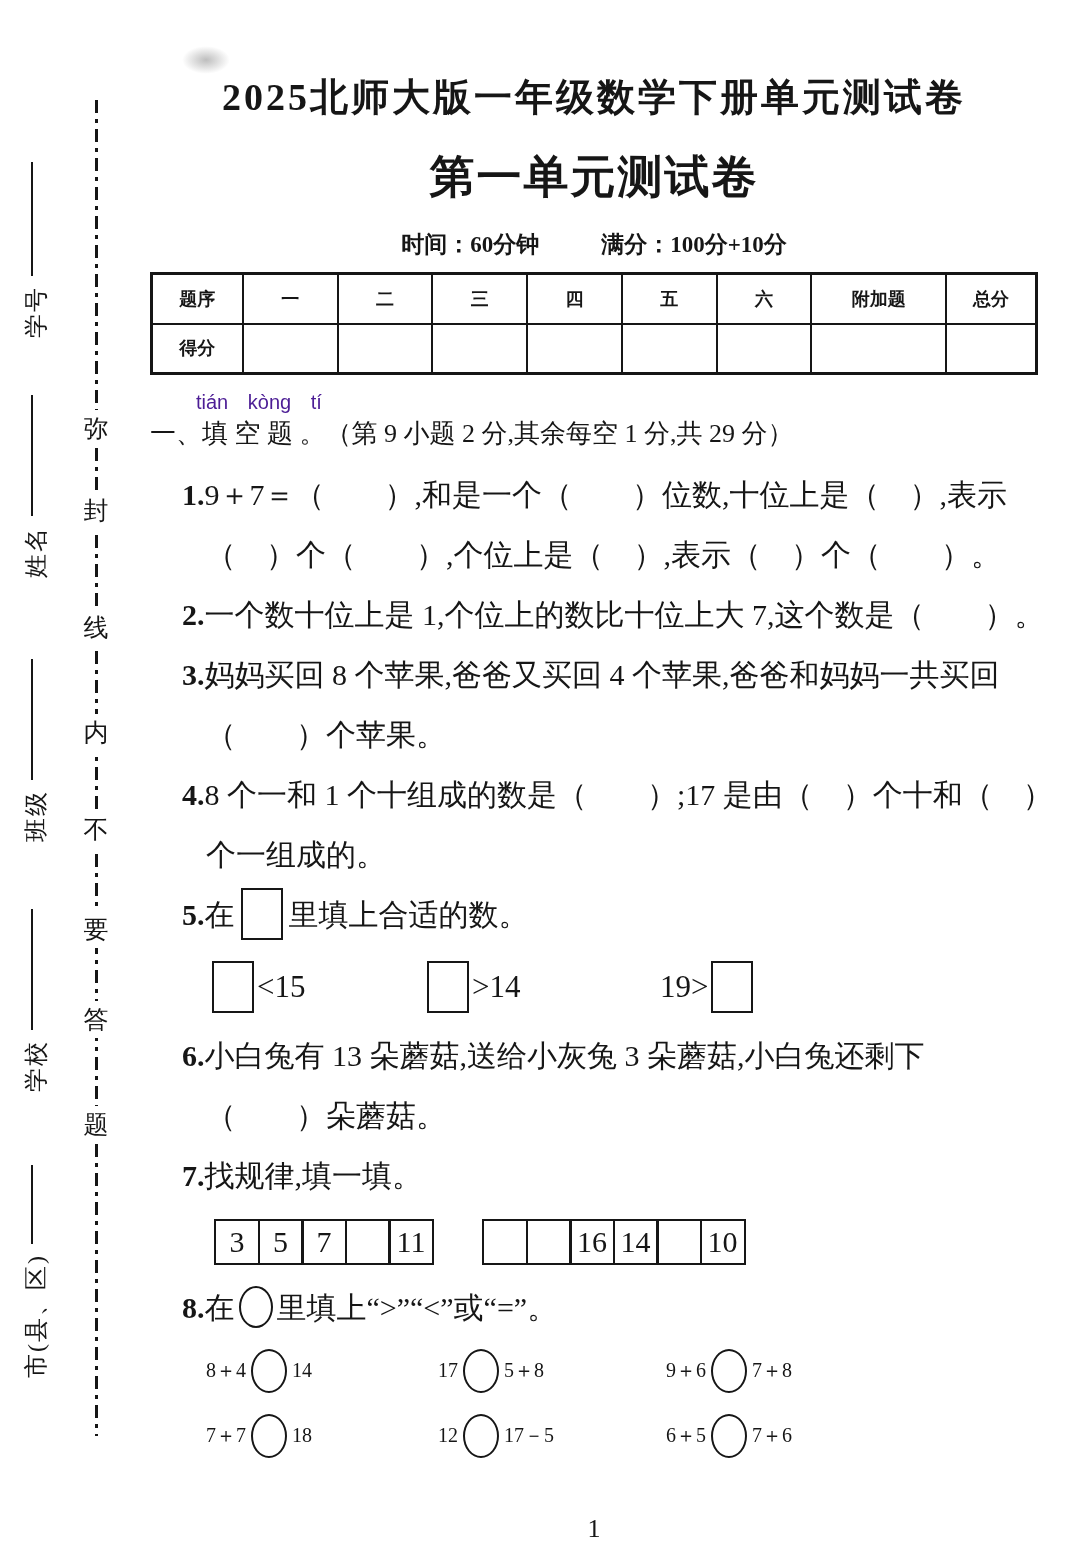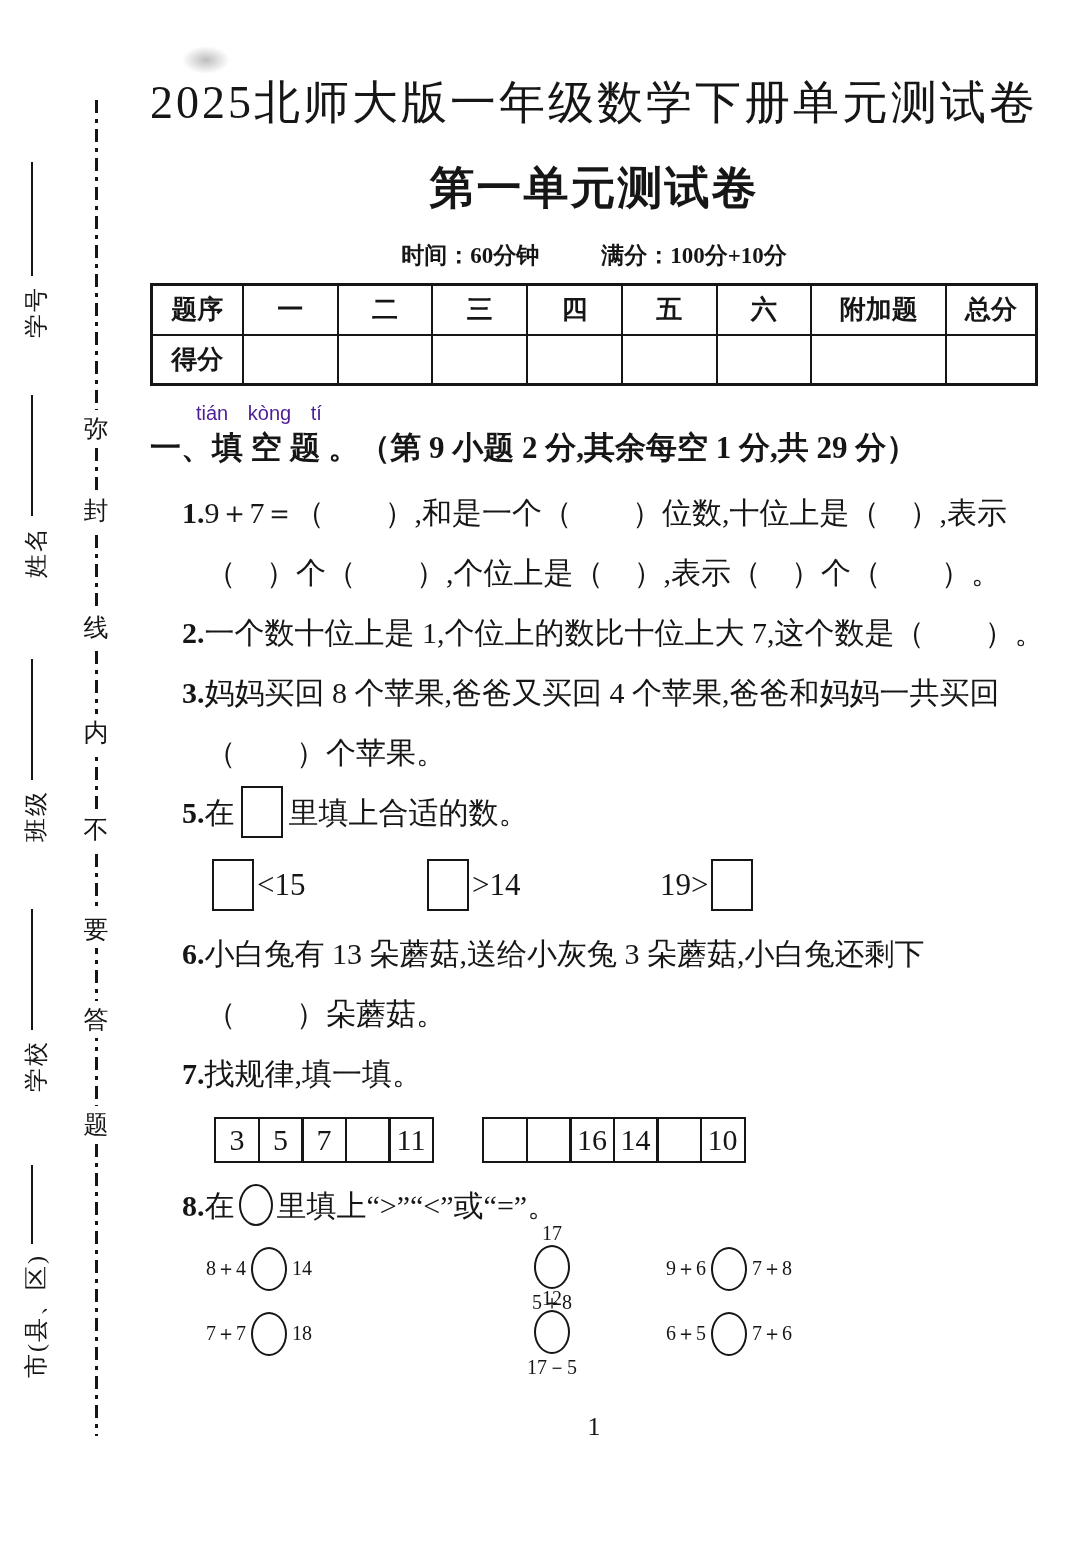--- a/index.html
+++ b/index.html
@@ -34,7 +34,7 @@
   .sc-4{top:711px} .sc-5{top:811px} .sc-6{top:901px} .sc-7{top:1006px}
   
   .main { position:absolute; left:150px; top:0; width:888px; }
-  .title { margin-top:72px; text-align:center; font-size:46px; font-weight:normal; letter-spacing:3px; white-space:nowrap; }
+  .title { margin-top:72px; text-align:center; font-size:38px; font-weight:bold; letter-spacing:3px; white-space:nowrap; }
   .subtitle { margin-top:24px; text-align:center; font-size:45px; font-weight:bold; letter-spacing:2px; }
   .meta { margin-top:22px; display:flex; justify-content:center; gap:62px;
     font-size:23px; font-weight:bold; }

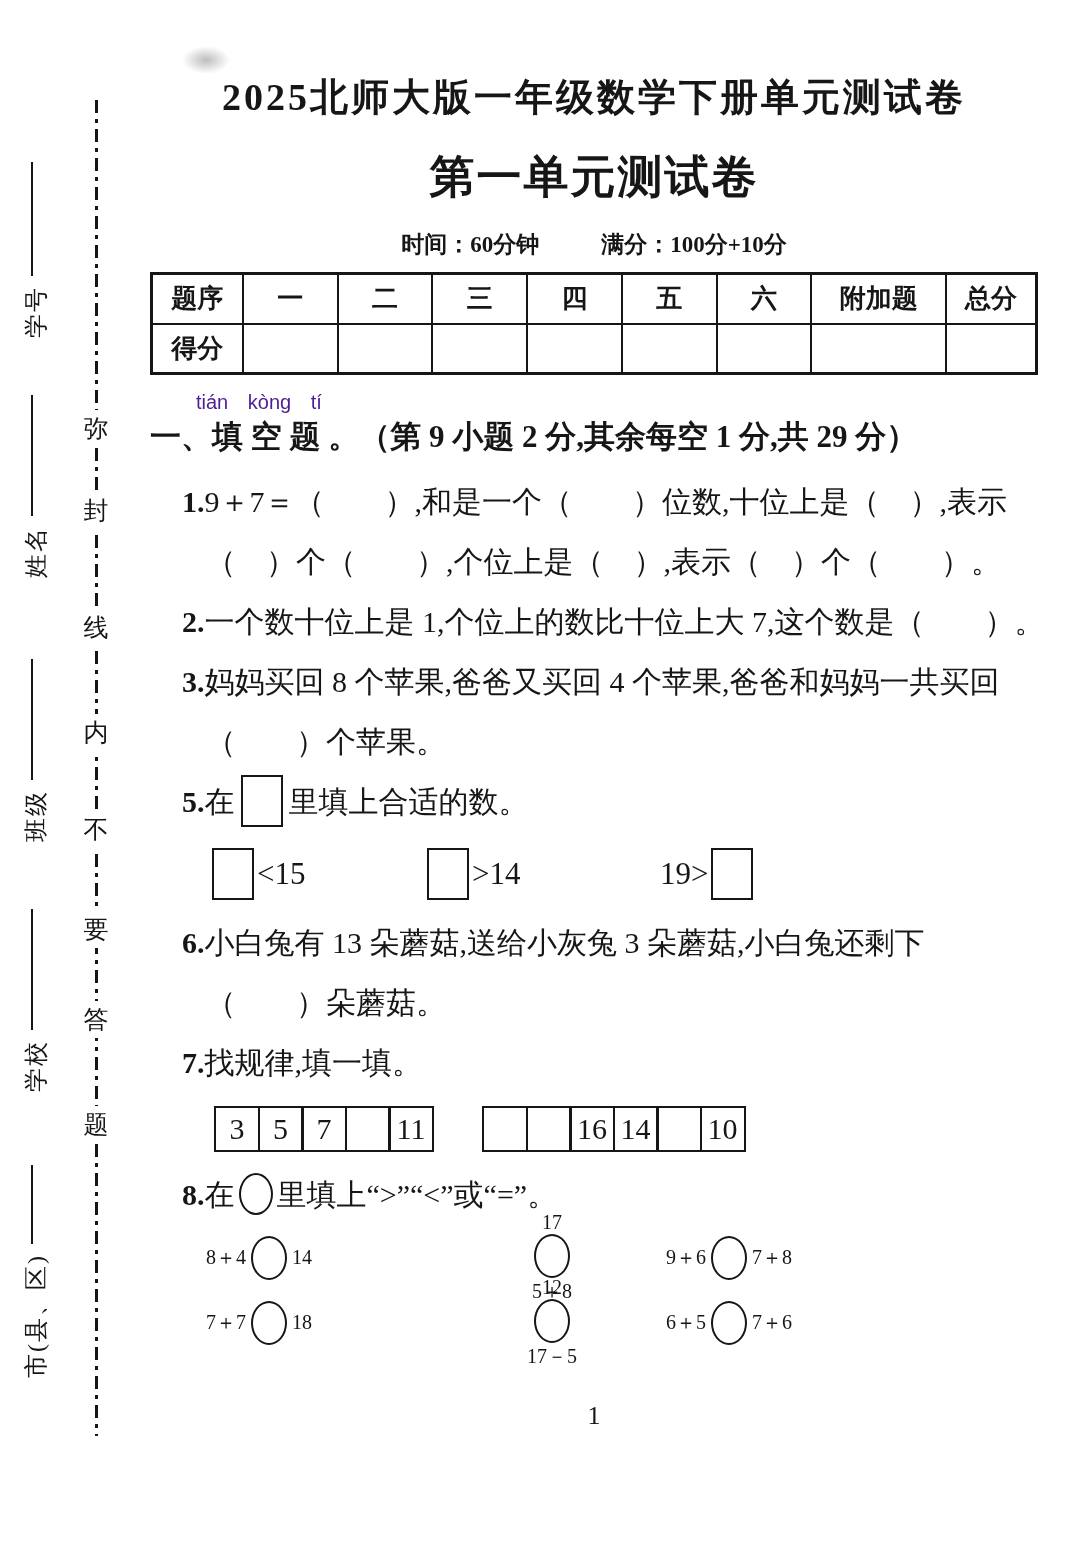--- a/index.html
+++ b/index.html
@@ -42,7 +42,7 @@
   .score { margin-top:12px; width:100%; border-collapse:collapse; table-layout:fixed;
     border:3.5px solid #161616; }
   .score th, .score td { border:2.5px solid #161616; text-align:center; }
-  .score th { font-size:26px; font-weight:bold; height:50px; padding:0; }
+  .score th { font-size:18px; font-weight:bold; height:50px; padding:0; }
   .score td { height:46px; }
   .score tr:first-child th:nth-child(1){width:10.3%}
   .score tr:first-child th:nth-child(2),

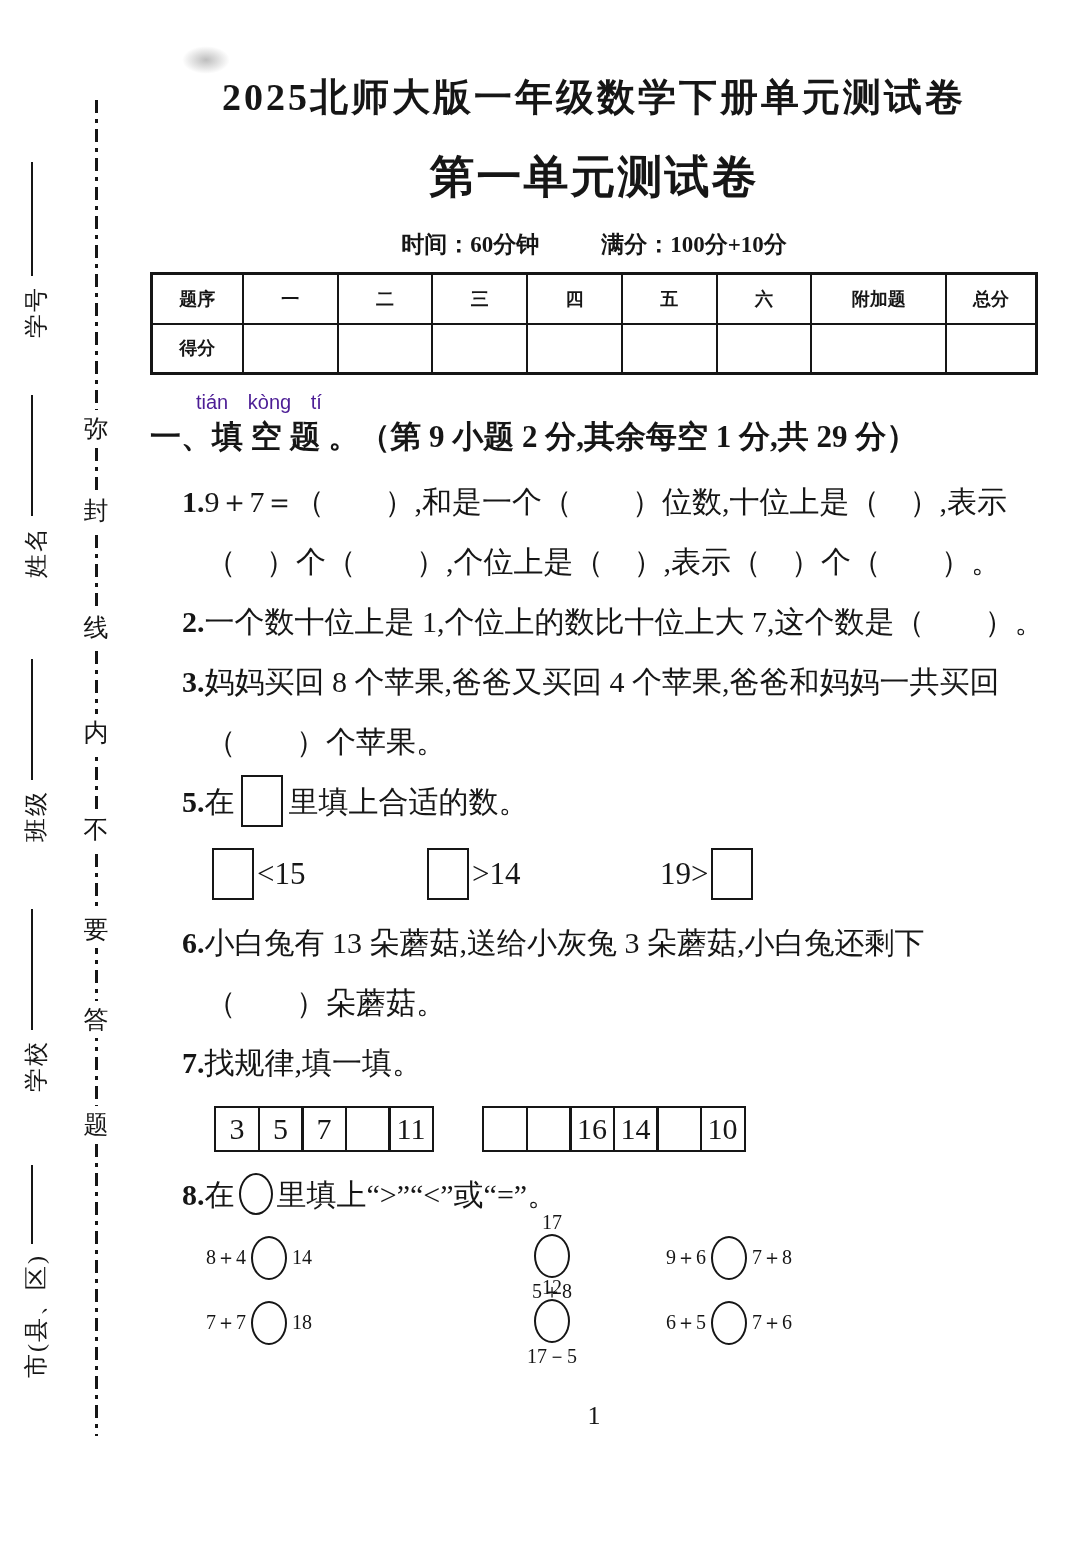--- a/index.html
+++ b/index.html
@@ -56,7 +56,7 @@
   
   .pinyin { margin:16px 0 0 46px; font-size:20px; word-spacing:14px;
     font-family:"Liberation Sans","DejaVu Sans",sans-serif; color:#4c1d95; }
-  .sec-heading { margin-top:2px; font-size:31px; font-weight:bold; white-space:nowrap; }
+  .sec-heading { margin-top:2px; font-size:26px; font-weight:normal; white-space:nowrap; }
   
   .questions { margin-top:14px; font-size:30px; }
   .q-line { line-height:60px; padding-left:32px; white-space:nowrap; }

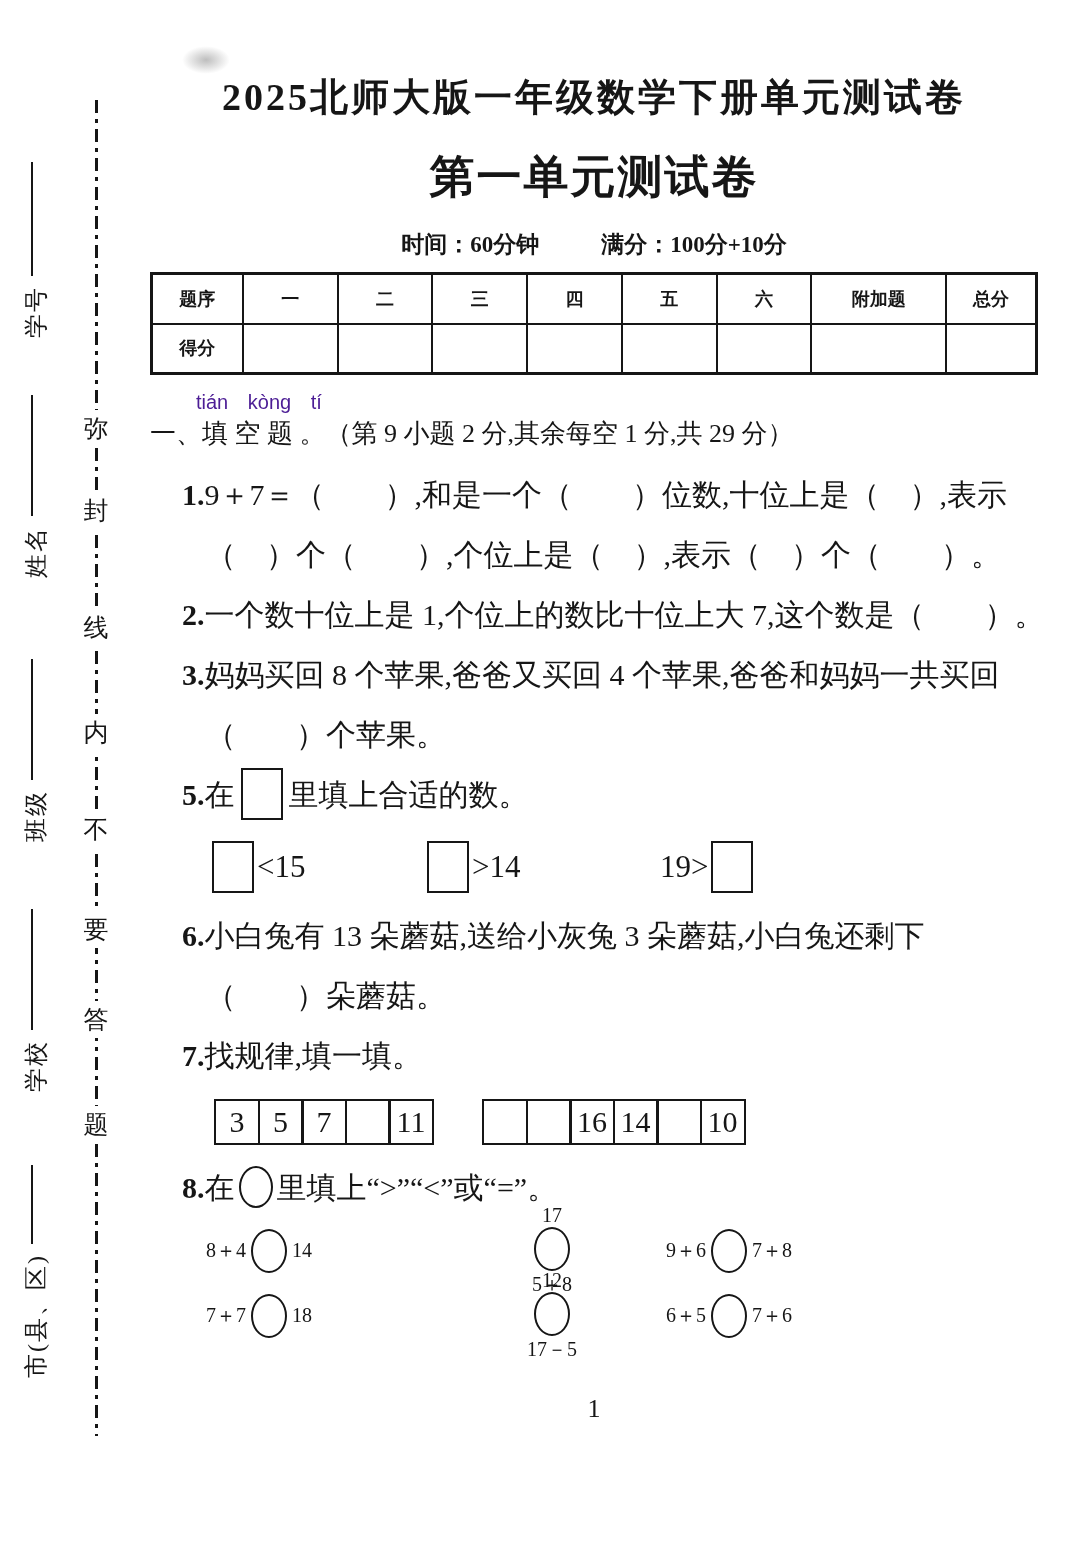--- a/index.html
+++ b/index.html
@@ -178,6 +178,10 @@
         <div class="q-line cont">（　　）个苹果。</div>
       </div>
       <div class="question">
+        <div class="q-line"><span class="q-no">4.</span>8 个一和 1 个十组成的数是（　　）;17 是由（　）个十和（　）</div>
+        <div class="q-line cont">个一组成的。</div>
+      </div>
+      <div class="question">
         <div class="q-line"><span class="q-no">5.</span>在<span class="inline-box"></span>里填上合适的数。</div>
         <div class="bc-row">
           <div class="bc-item">

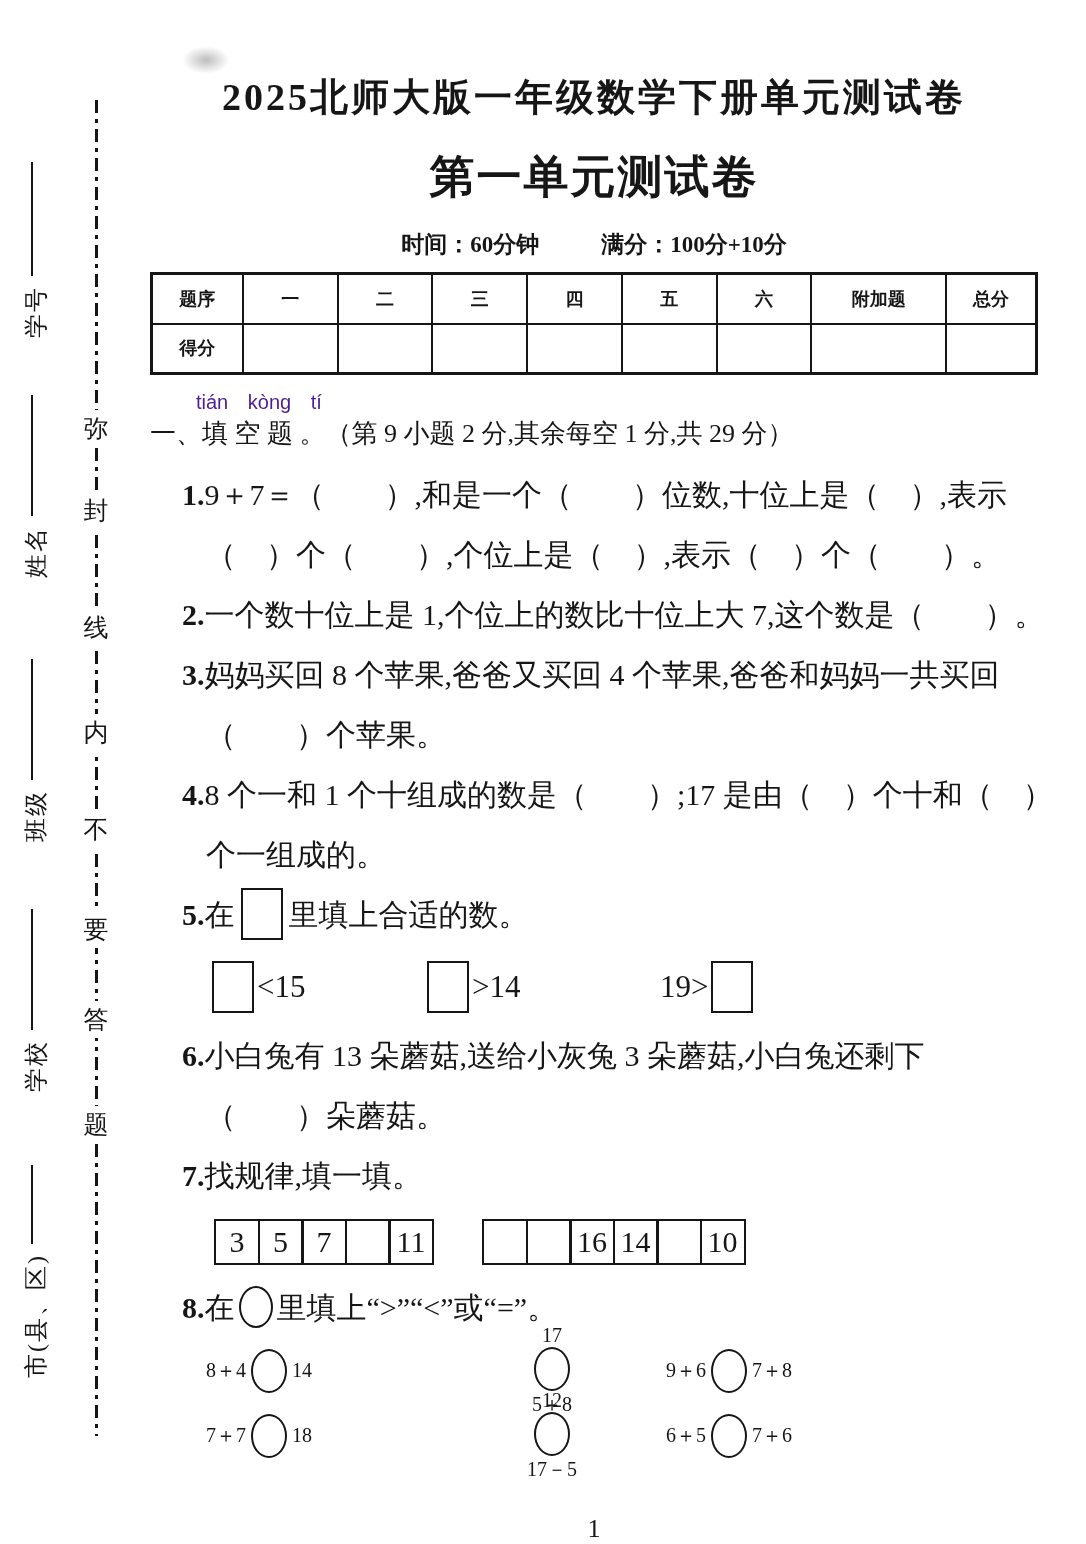--- a/index.html
+++ b/index.html
@@ -83,7 +83,7 @@
   .cmp-row { display:flex; align-items:center; height:65px; padding-left:56px; }
   .cmp-item { display:flex; align-items:center; font-size:20px; }
   .cmp-item:nth-child(1){ width:232px; }
-  .cmp-item:nth-child(2){ width:228px;flex-direction:column; }
+  .cmp-item:nth-child(2){ width:228px; }
   .cmp-circle { width:36px; height:44px; border:2.5px solid #161616; border-radius:50%;
     margin:0 5px; flex:0 0 auto; }
   .page-num { margin-top:46px; text-align:center; font-size:26px; }

